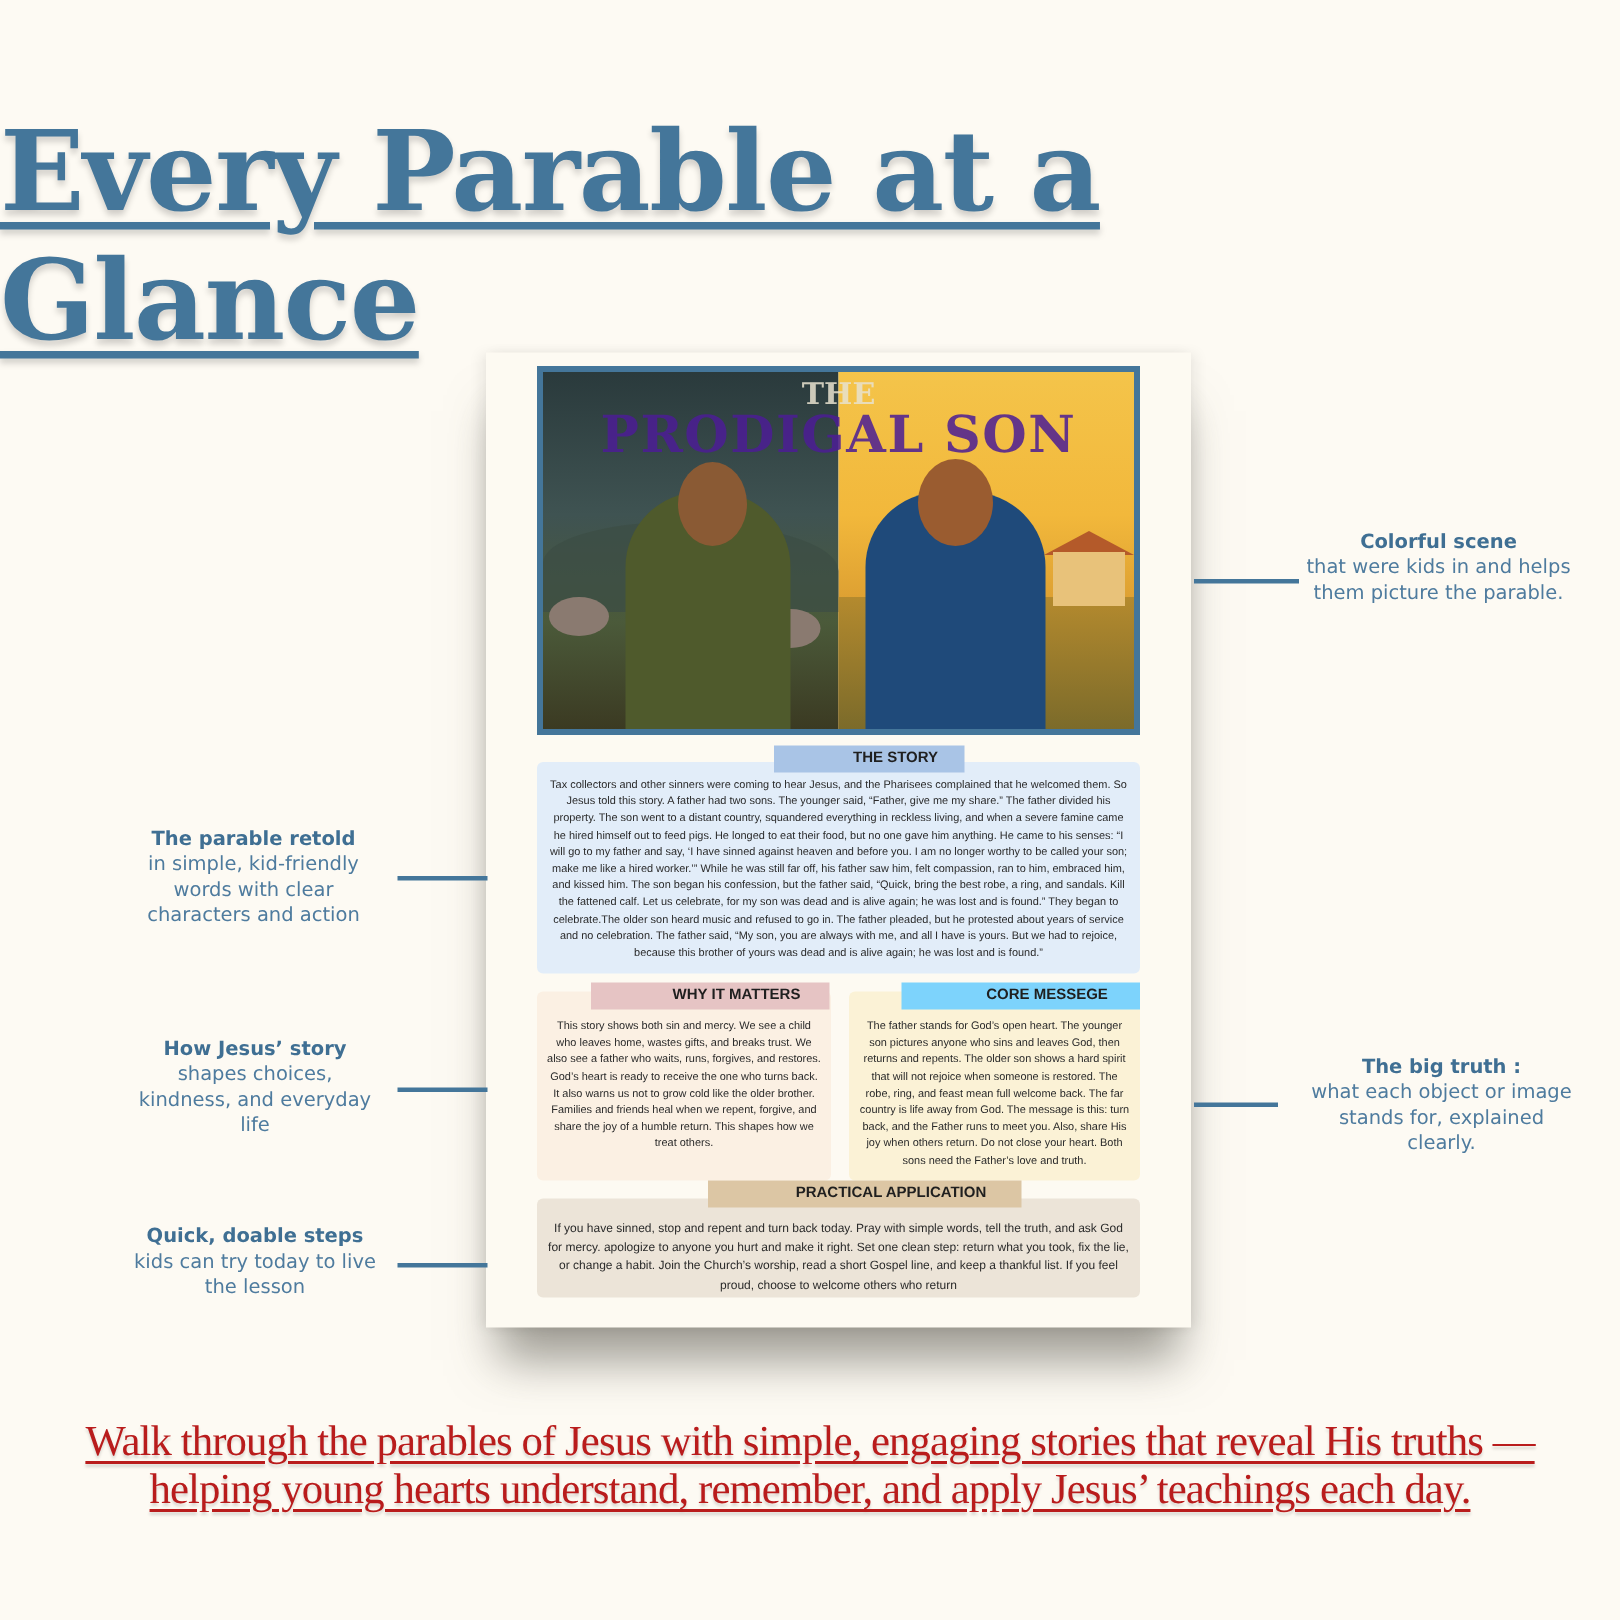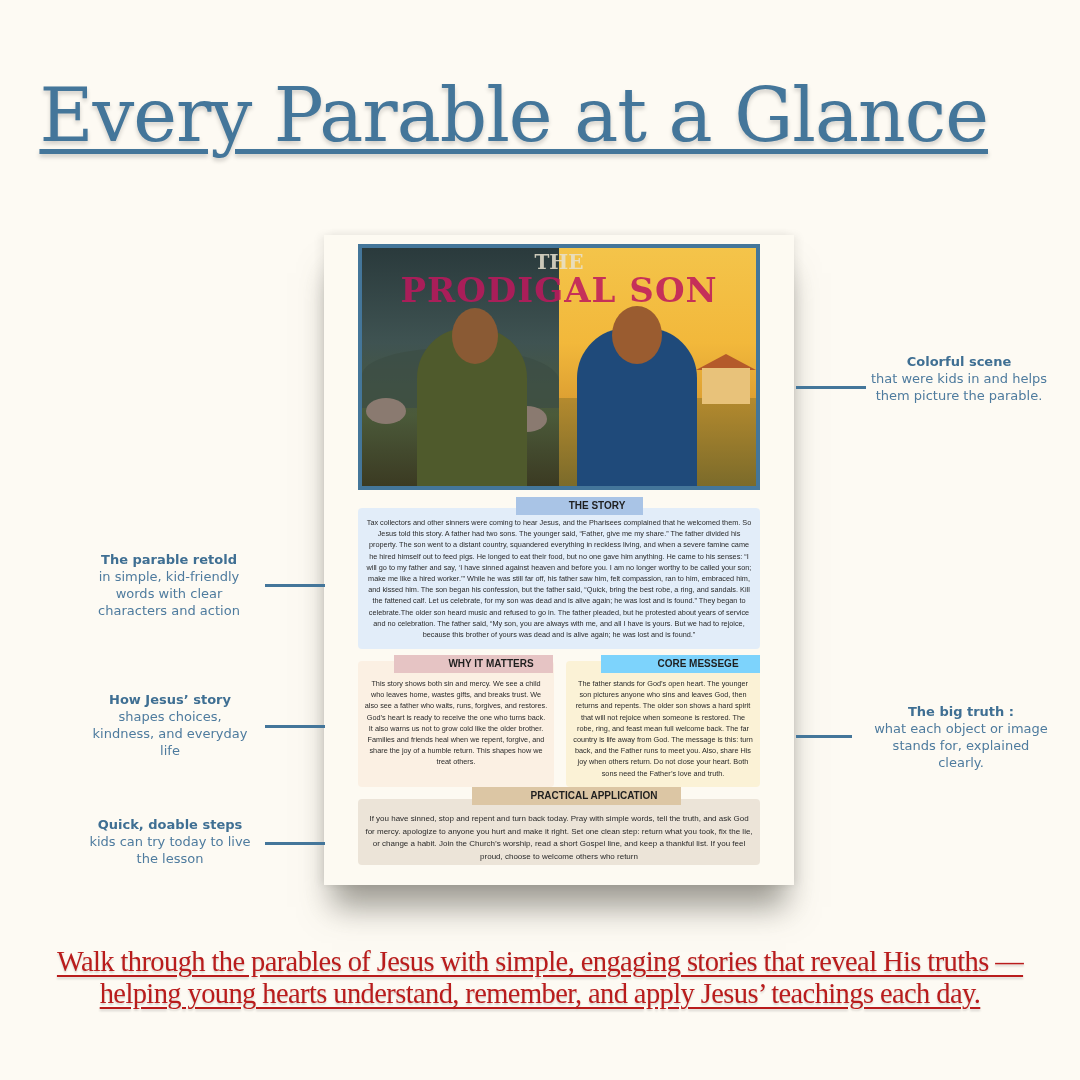--- a/index.html
+++ b/index.html
@@ -8,9 +8,9 @@
     font-family:"Liberation Sans", sans-serif;
   }
   .headline {
-    position:absolute; left:0; top:72px; width:988px; text-align:right;
+    position:absolute; left:0; top:72px; width:988px; text-align:left;
     font-family:"DejaVu Serif", serif; font-size:74px; color:#44769a;
-    letter-spacing:-1px; text-shadow:0 3px 4px rgba(0,0,0,0.18);
+    letter-spacing:-1px; text-shadow:0 3px 4px rgba(0,0,0,0.18);font-weight:bold;
   }
   .headline span { text-decoration:underline; text-decoration-thickness:5px; text-underline-offset:8px; }
 

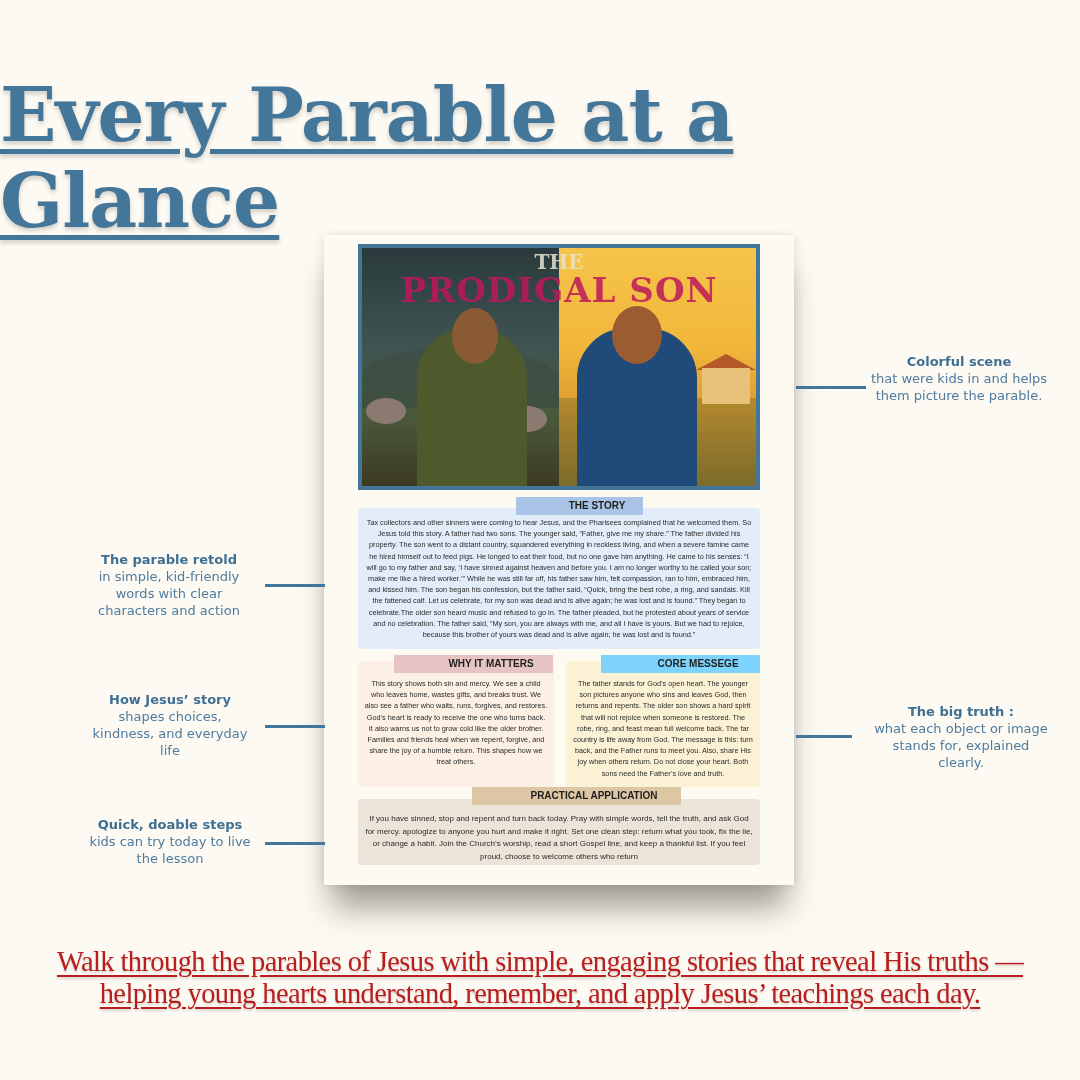--- a/index.html
+++ b/index.html
@@ -43,7 +43,7 @@
   .hero .t1 { position:absolute; left:0; top:2px; width:100%; text-align:center;
     font-family:"DejaVu Serif", serif; font-weight:bold; font-size:20px; color:#e8e2cf; opacity:.85; }
   .hero .t2 { position:absolute; left:0; top:22px; width:100%; text-align:center;
-    font-family:"DejaVu Serif", serif; font-weight:bold; font-size:34px; color:#be185d; opacity:.85; letter-spacing:1px; }
+    font-family:"DejaVu Serif", serif; font-weight:bold; font-size:34px; color:#4c1d95; opacity:.85; letter-spacing:1px; }
 
   .label {
     position:absolute; height:18px; line-height:18px; font-size:10px; font-weight:bold;

